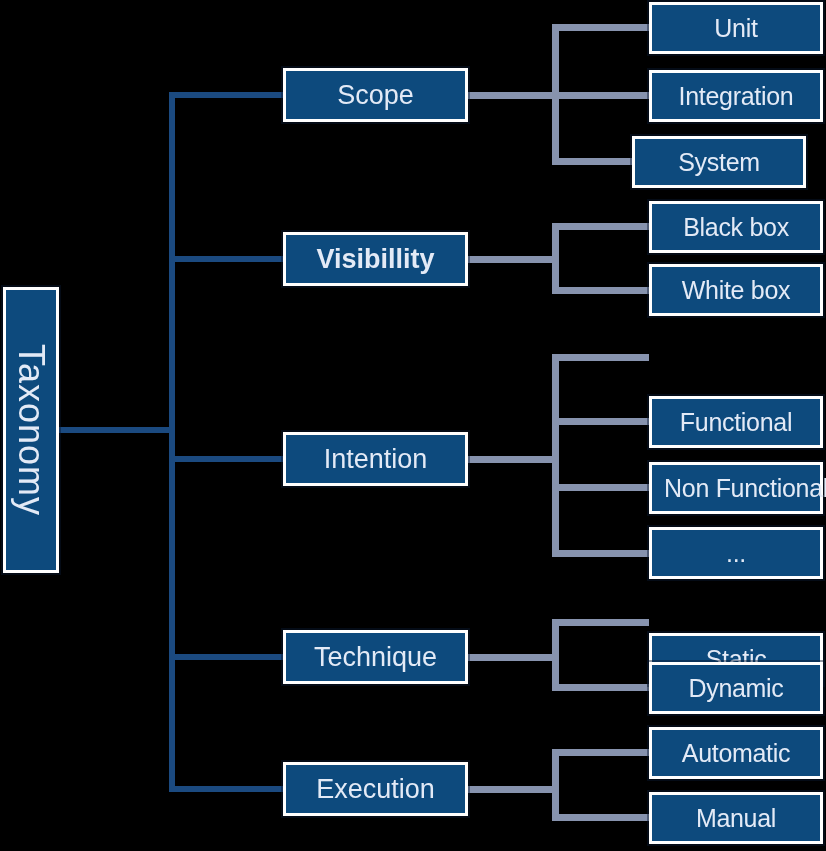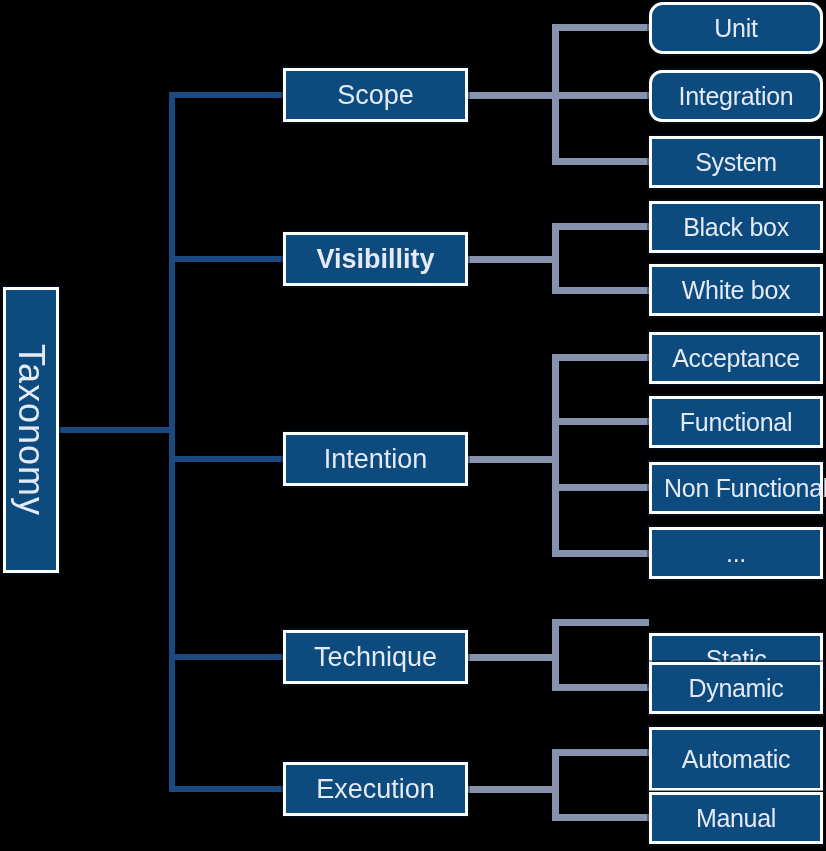--- a/index.html
+++ b/index.html
@@ -95,7 +95,7 @@
     <span>Execution</span>
   </div>
 
-  <div class="node leaf" style="left:649px;top:2px;width:174px;height:52px;border-radius:14px;">
+  <div class="node leaf" style="left:649px;top:2px;width:174px;height:52px;">
     <span>Unit</span>
   </div>
   <div class="node leaf" style="left:649px;top:70px;width:174px;height:52px;border-radius:13px;">

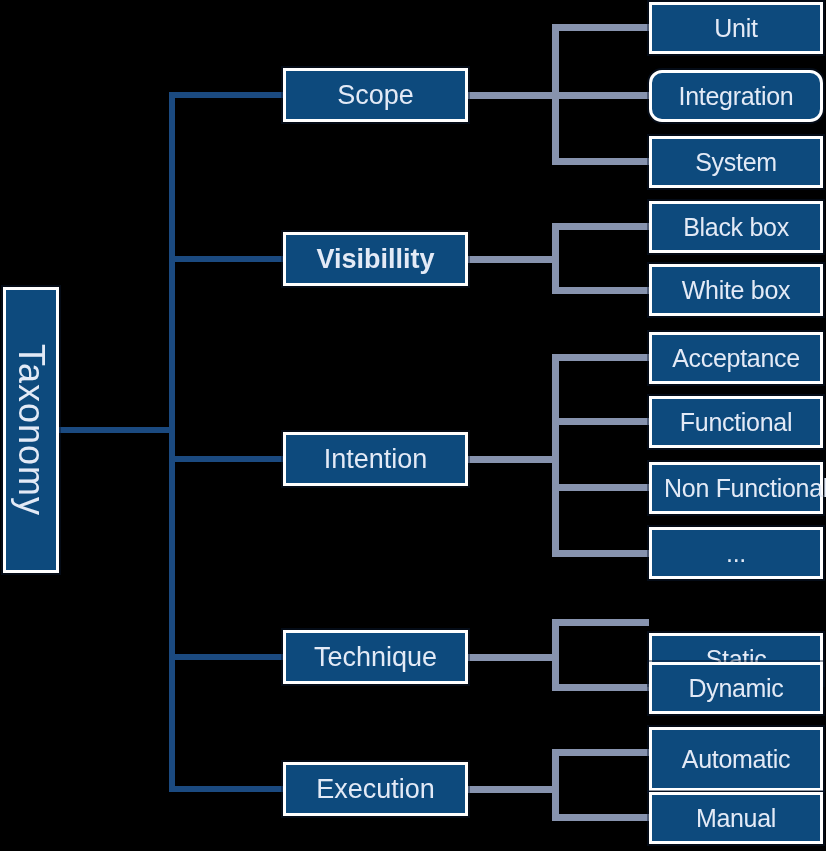--- a/index.html
+++ b/index.html
@@ -98,7 +98,7 @@
   <div class="node leaf" style="left:649px;top:2px;width:174px;height:52px;">
     <span>Unit</span>
   </div>
-  <div class="node leaf" style="left:649px;top:70px;width:174px;height:52px;border-radius:13px;">
+  <div class="node leaf" style="left:649px;top:70px;width:174px;height:52px;">
     <span>Integration</span>
   </div>
   <div class="node leaf" style="left:649px;top:136px;width:174px;height:52px;">

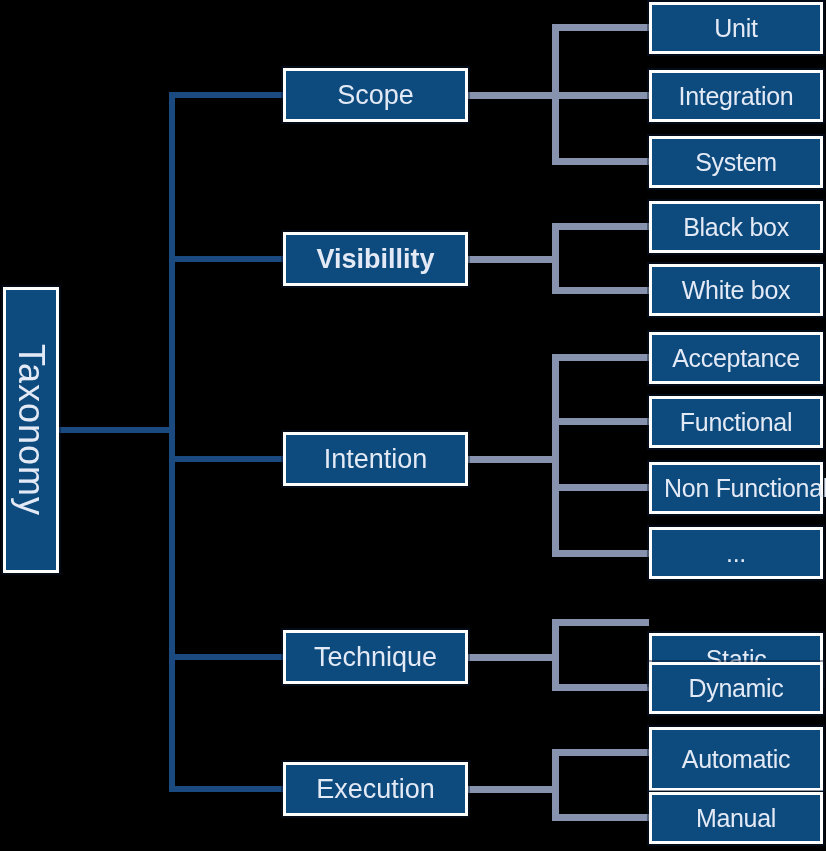--- a/index.html
+++ b/index.html
@@ -101,7 +101,7 @@
   <div class="node leaf" style="left:649px;top:70px;width:174px;height:52px;">
     <span>Integration</span>
   </div>
-  <div class="node leaf" style="left:649px;top:136px;width:174px;height:52px;">
+  <div class="node leaf" style="left:632px;top:136px;width:174px;height:52px;">
     <span>System</span>
   </div>
   <div class="node leaf" style="left:649px;top:201px;width:174px;height:52px;">

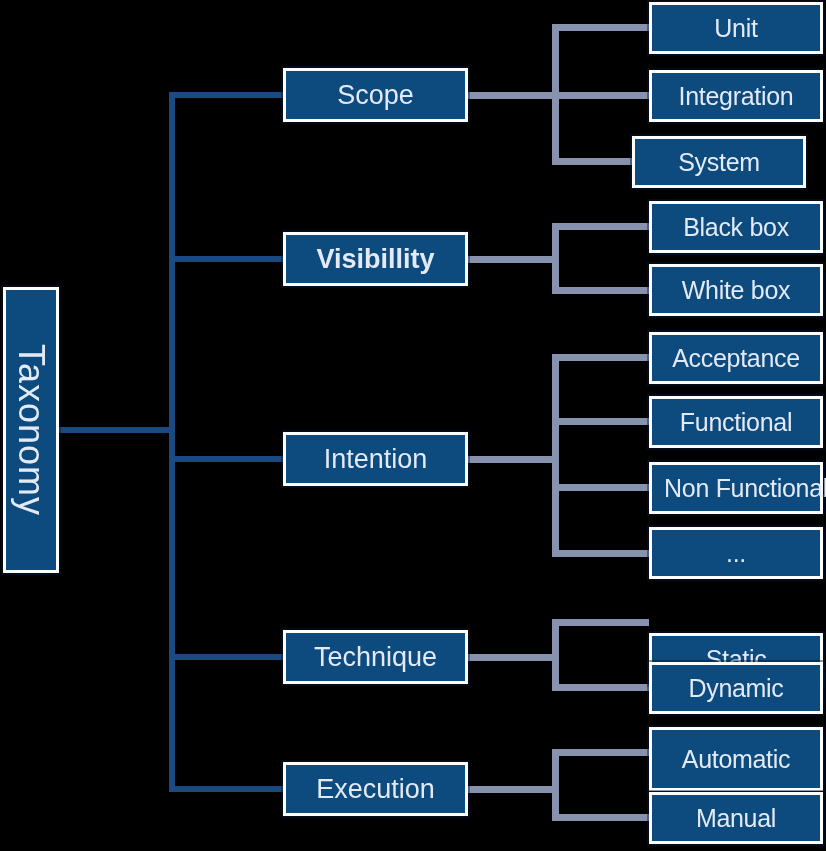--- a/index.html
+++ b/index.html
@@ -110,9 +110,6 @@
   <div class="node leaf" style="left:649px;top:264px;width:174px;height:52px;">
     <span>White box</span>
   </div>
-  <div class="node leaf" style="left:649px;top:332px;width:174px;height:52px;">
-    <span>Acceptance</span>
-  </div>
   <div class="node leaf" style="left:649px;top:396px;width:174px;height:52px;">
     <span>Functional</span>
   </div>

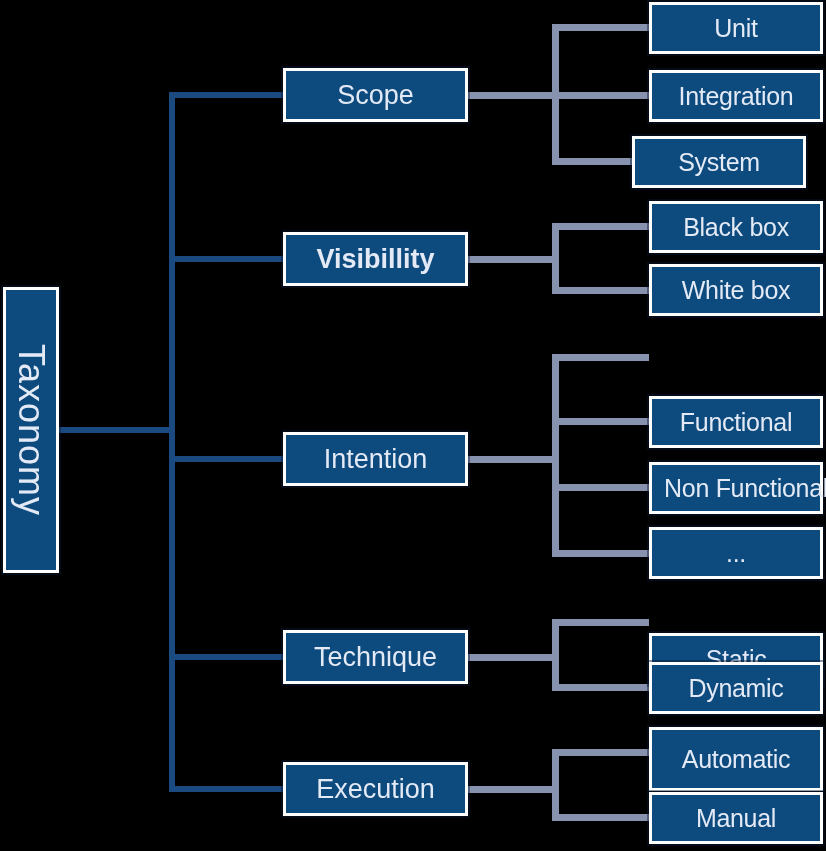--- a/index.html
+++ b/index.html
@@ -125,7 +125,7 @@
   <div class="node leaf" style="left:649px;top:662px;width:174px;height:52px;">
     <span>Dynamic</span>
   </div>
-  <div class="node leaf" style="left:649px;top:727px;width:174px;height:64px;">
+  <div class="node leaf" style="left:649px;top:727px;width:174px;height:52px;">
     <span>Automatic</span>
   </div>
   <div class="node leaf" style="left:649px;top:792px;width:174px;height:52px;align-items:center;">

